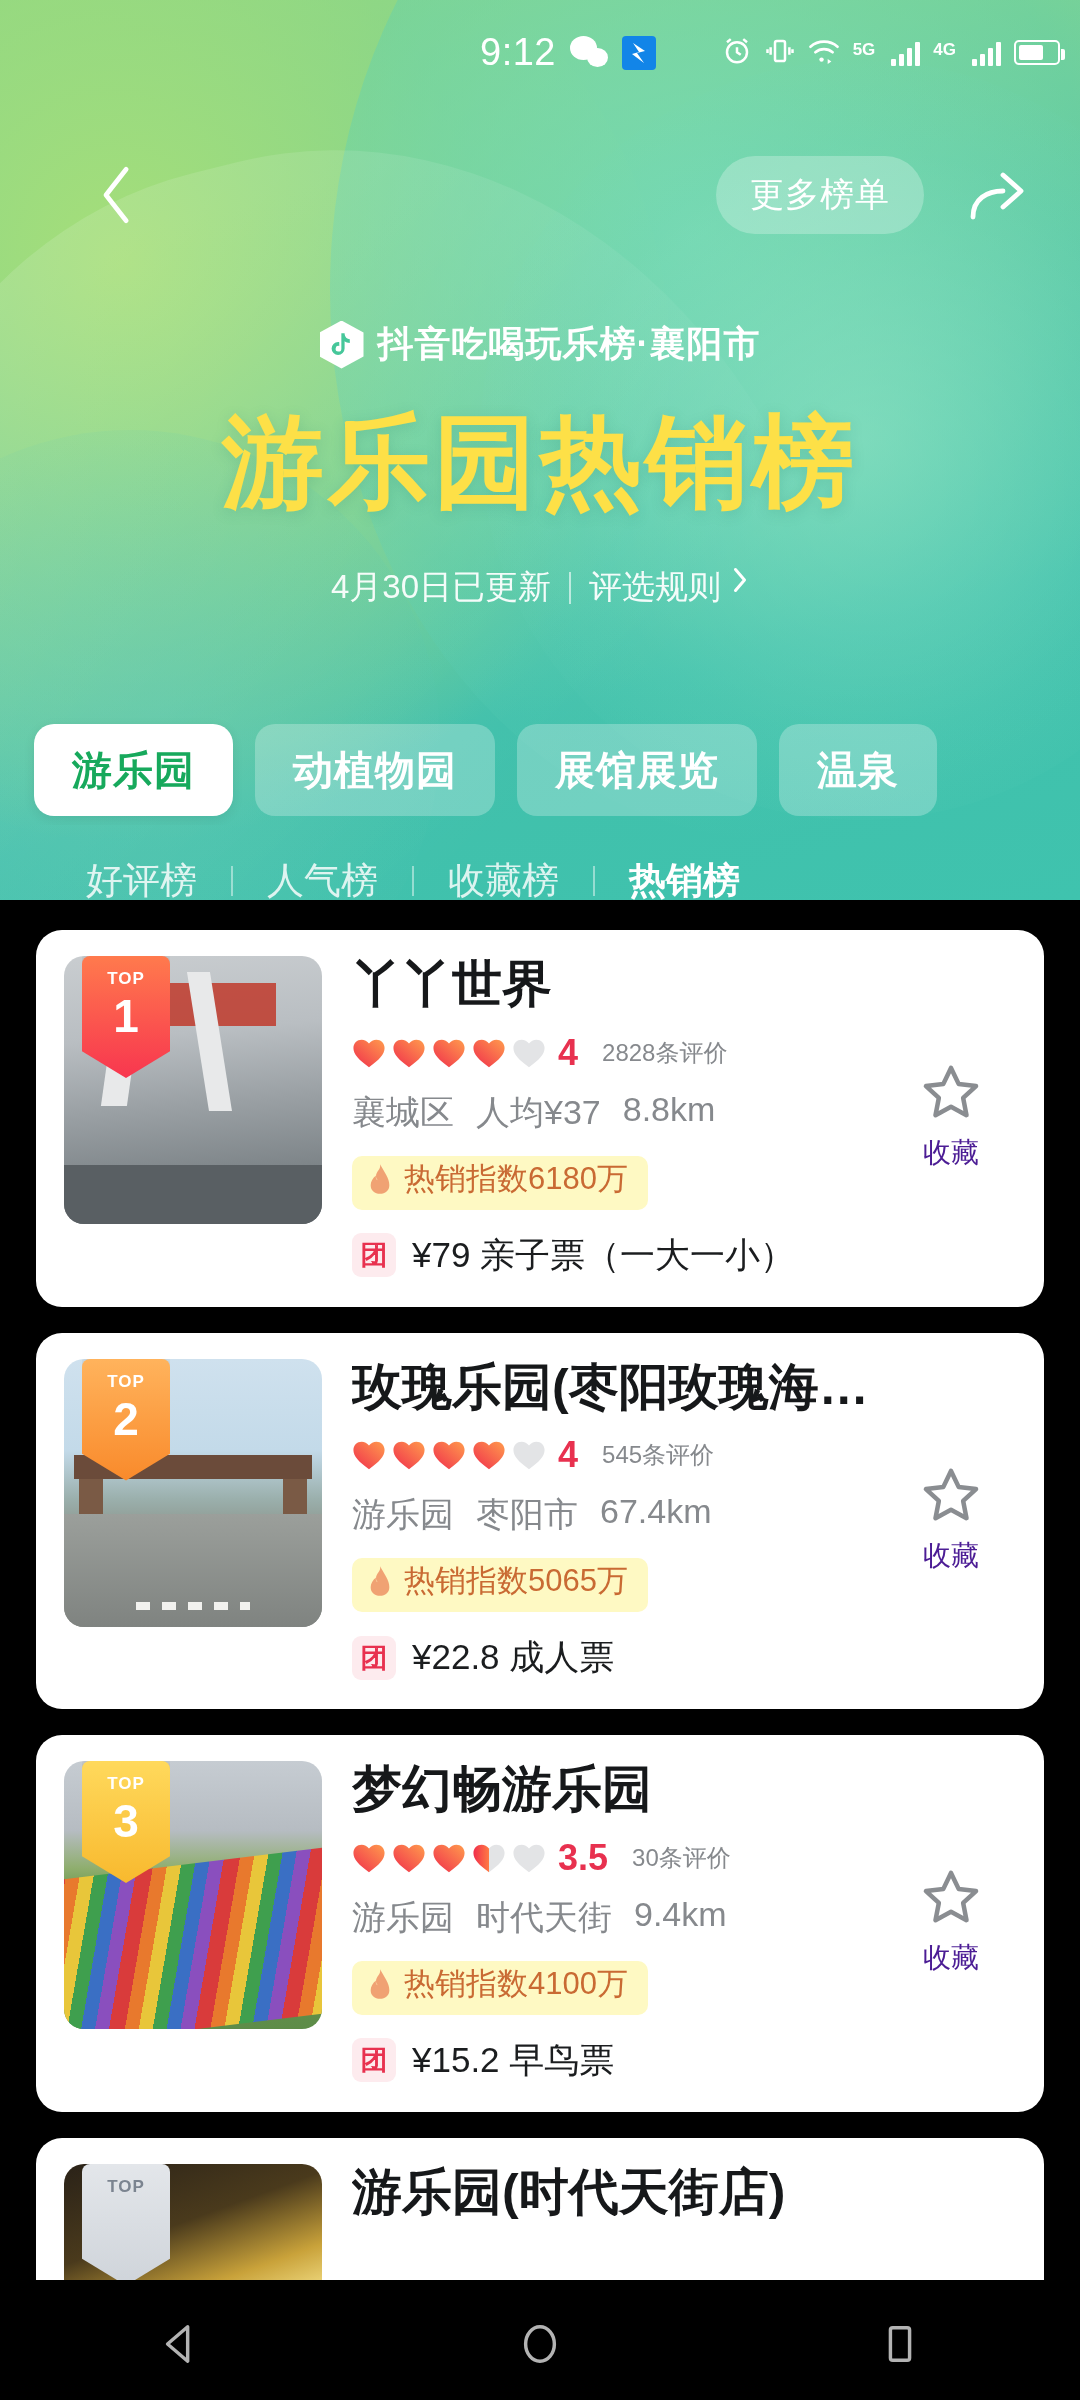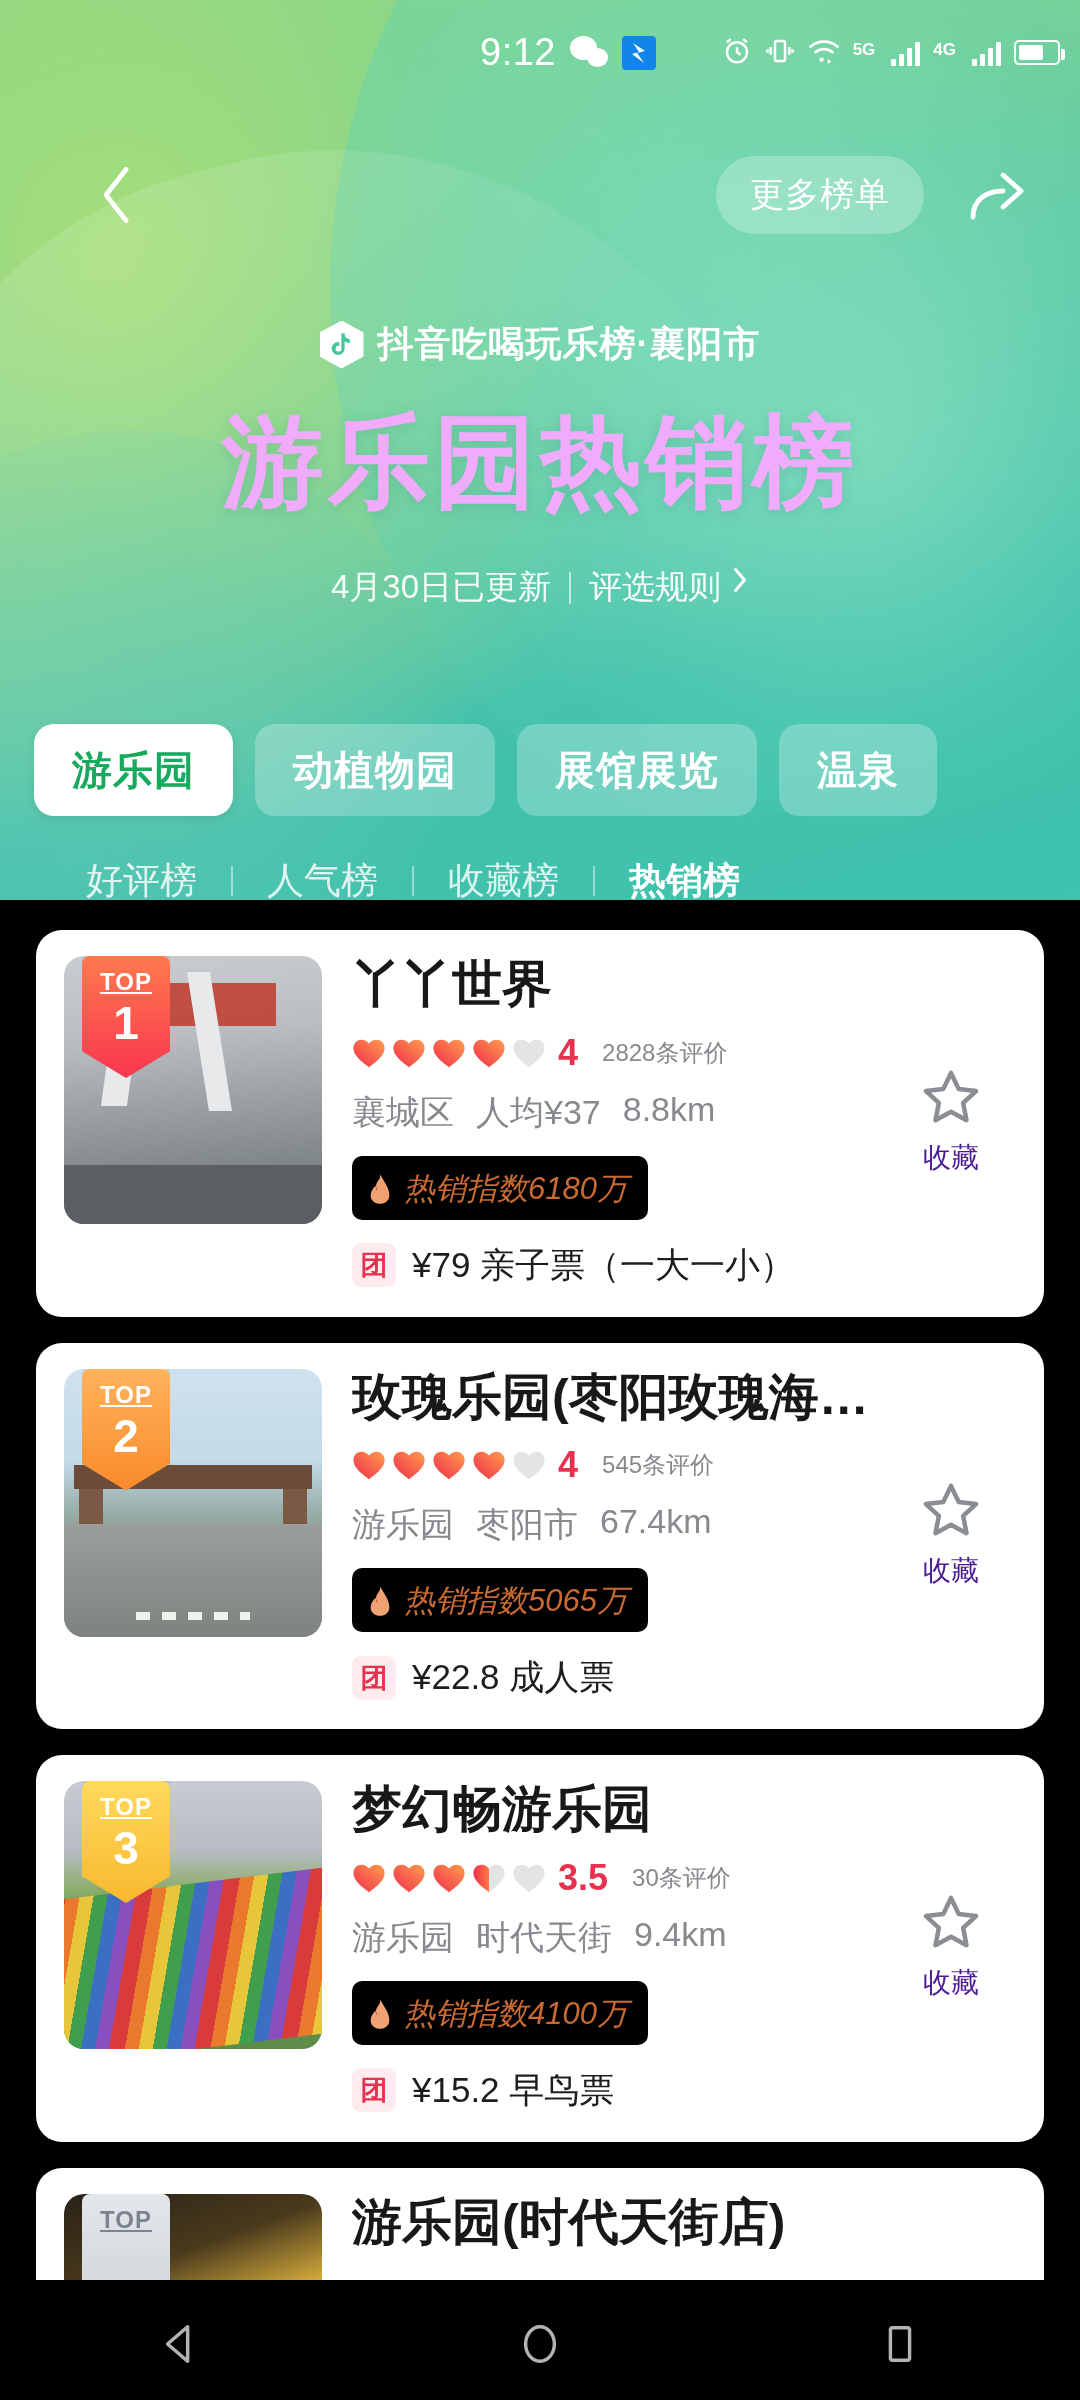--- a/index.html
+++ b/index.html
@@ -80,7 +80,7 @@
              display:flex; align-items:center; justify-content:center; }
   .brand-text { color:#fff; font-size:36px; font-weight:700; letter-spacing:1px; }
   .bigtitle { position:absolute; top:395px; left:0; width:1080px; z-index:5;
-              text-align:center; color:#f0abfc; font-size:102px; font-weight:700;
+              text-align:center; color:#fde047; font-size:102px; font-weight:700;
               letter-spacing:4px; text-shadow:0 3px 14px rgba(40,130,110,.22); }
   .subline { position:absolute; top:565px; left:0; width:1080px; z-index:5;
              display:flex; align-items:center; justify-content:center; gap:18px;

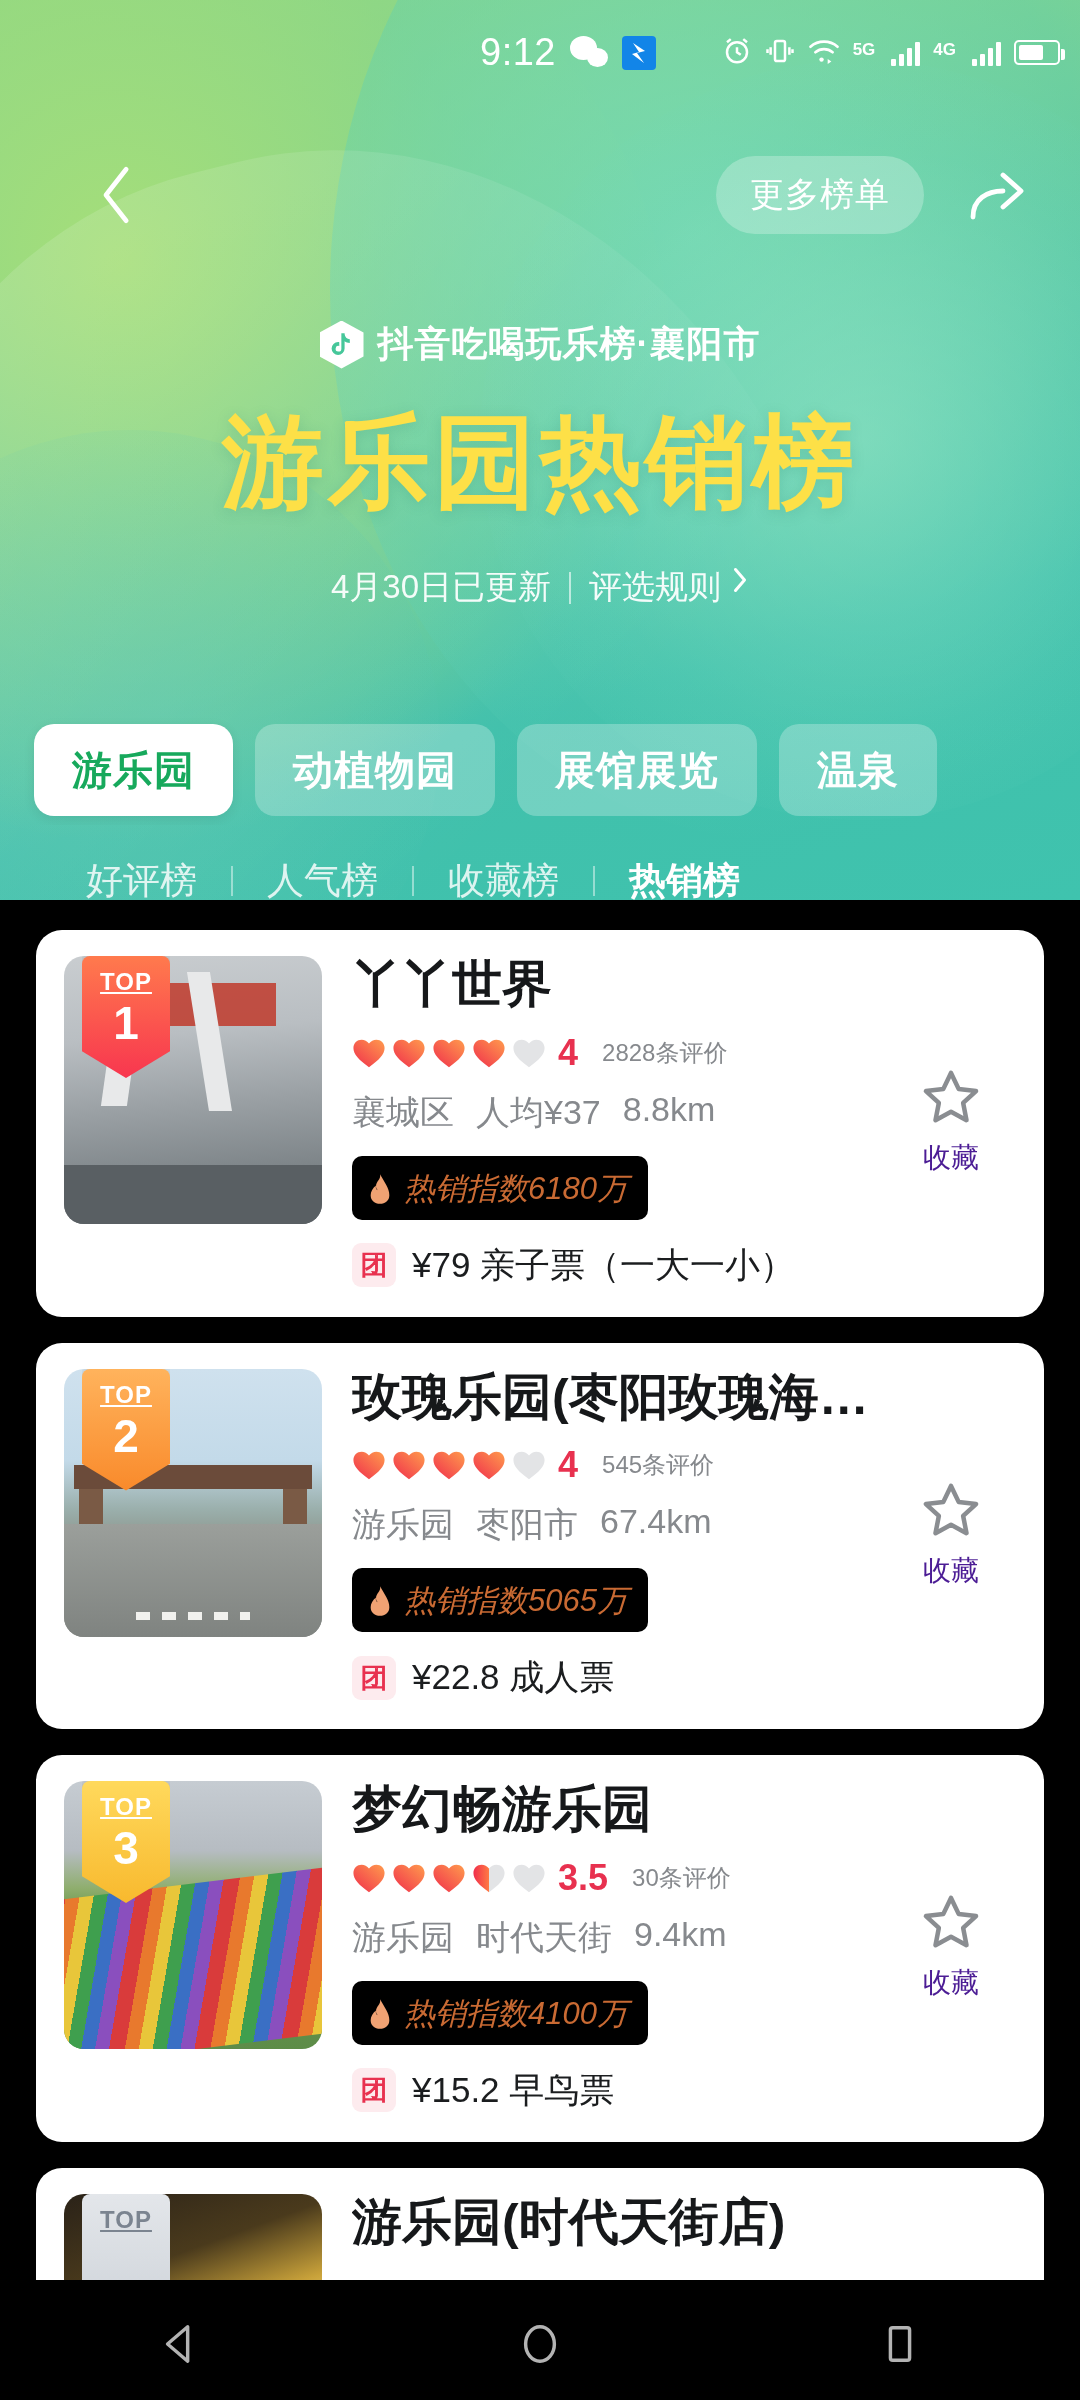--- a/index.html
+++ b/index.html
@@ -138,7 +138,7 @@
               padding-top:14px; font-weight:700;
               filter:drop-shadow(0 2px 4px rgba(0,0,0,.22));
               clip-path:polygon(0 0,100% 0,100% 78%,50% 100%,0 78%); height:122px; }
-  .topbadge .tw { font-size:24px; letter-spacing:1px; line-height:1;text-decoration:underline; }
+  .topbadge .tw { font-size:17px; letter-spacing:1px; line-height:1; }
   .topbadge .tn { font-size:46px; line-height:1; margin-top:6px; }
   .tb1 { background:linear-gradient(180deg,#ff7a4d,#f8364f); }
   .tb2 { background:linear-gradient(180deg,#ffb35c,#f98a2b); }

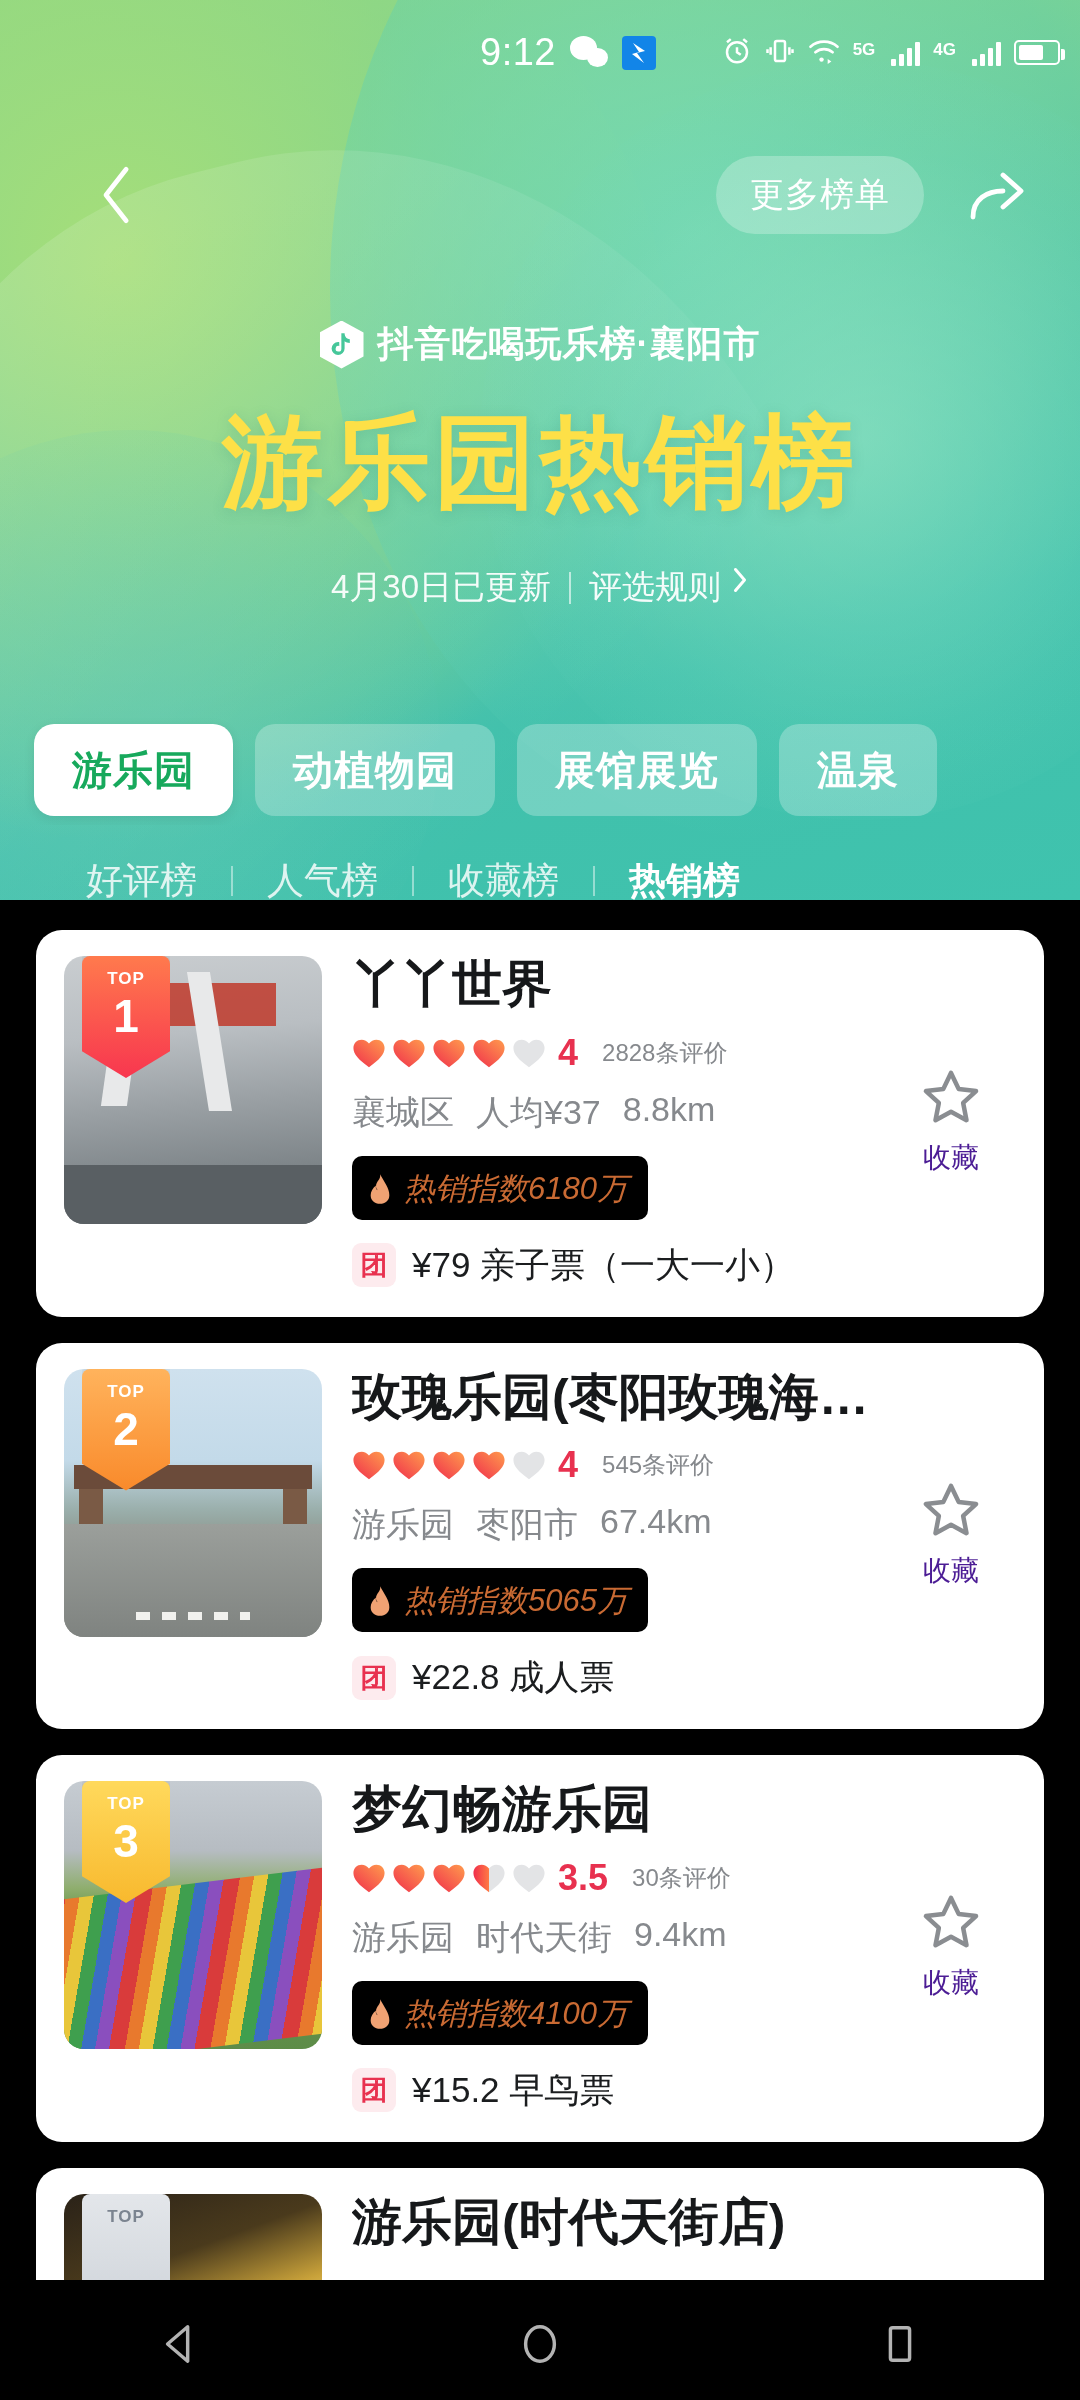--- a/index.html
+++ b/index.html
@@ -156,8 +156,8 @@
   .revcount { font-size:24px; color:#86898d; margin-left:12px; }
   .cmeta { margin-top:16px; font-size:34px; color:#86898d; display:flex; gap:22px; }
   .hotbadge { margin-top:20px; display:inline-flex; align-items:center; gap:10px;
-              background:#000000; border-radius:10px; padding:12px 20px 10px 14px;
-              color:#c96a33; font-size:31px;font-style:italic; }
+              background:#fef9c3; border-radius:10px; padding:2px 20px 10px 14px;
+              color:#c96a33; font-size:31px; }
   .flame { width:28px; height:32px; }
   .dealrow { margin-top:22px; display:flex; align-items:center; gap:16px; cursor:pointer; }
   .tuan { width:44px; height:44px; border-radius:9px; background:#fdebee;

